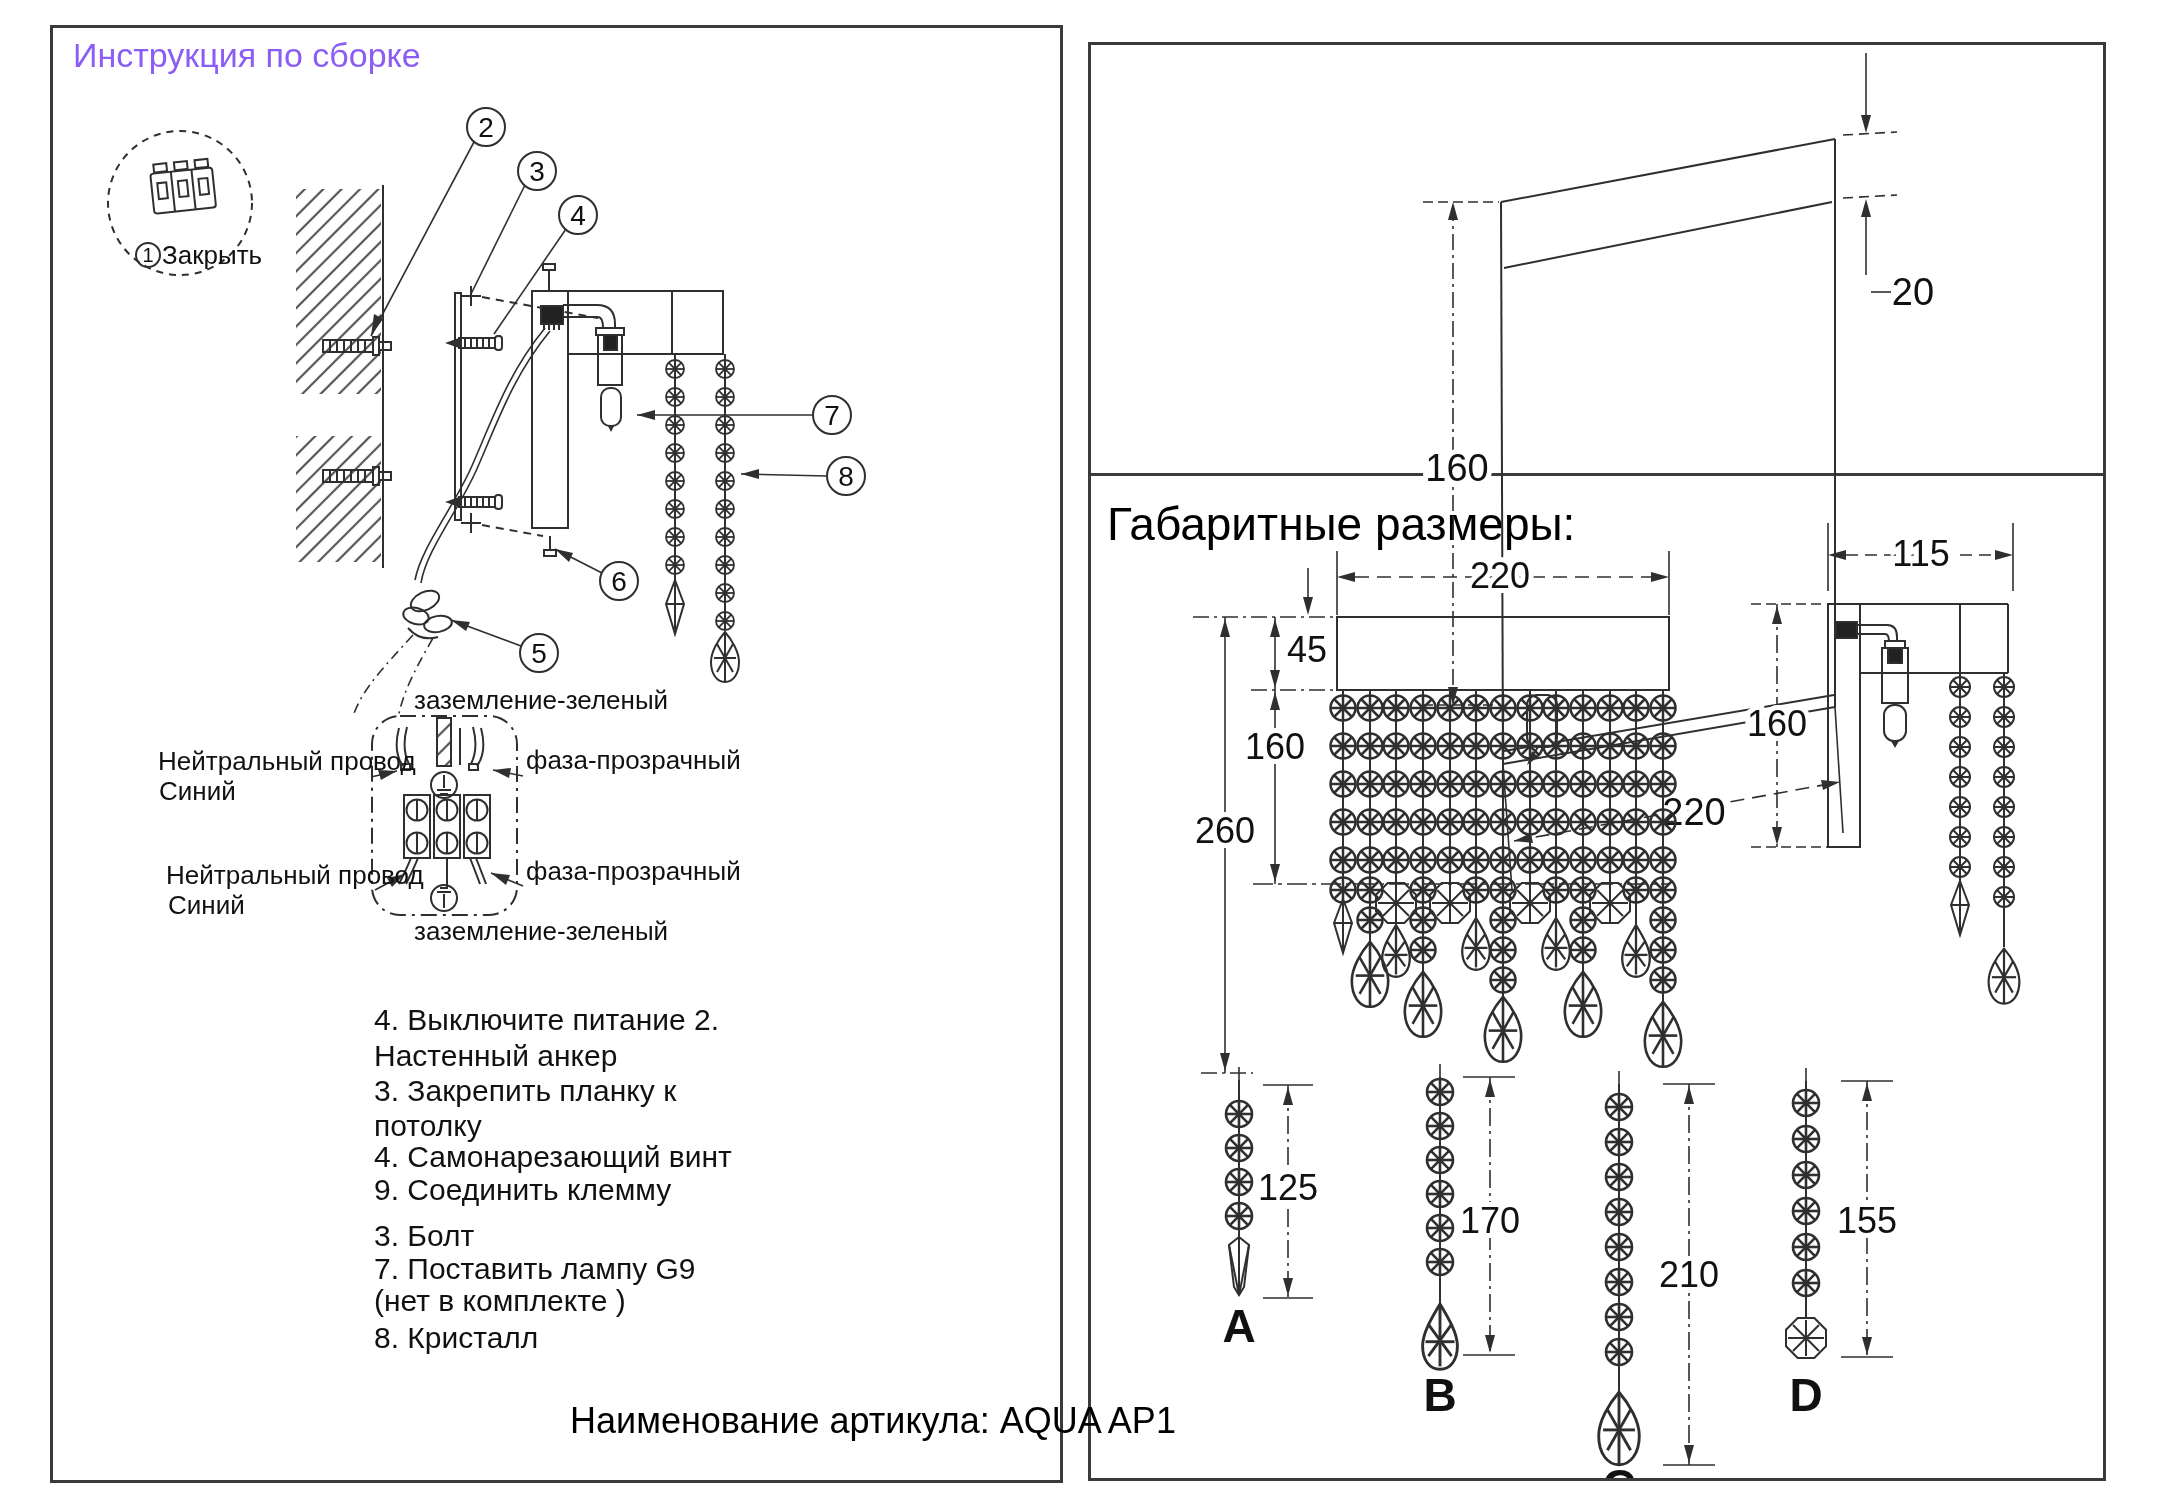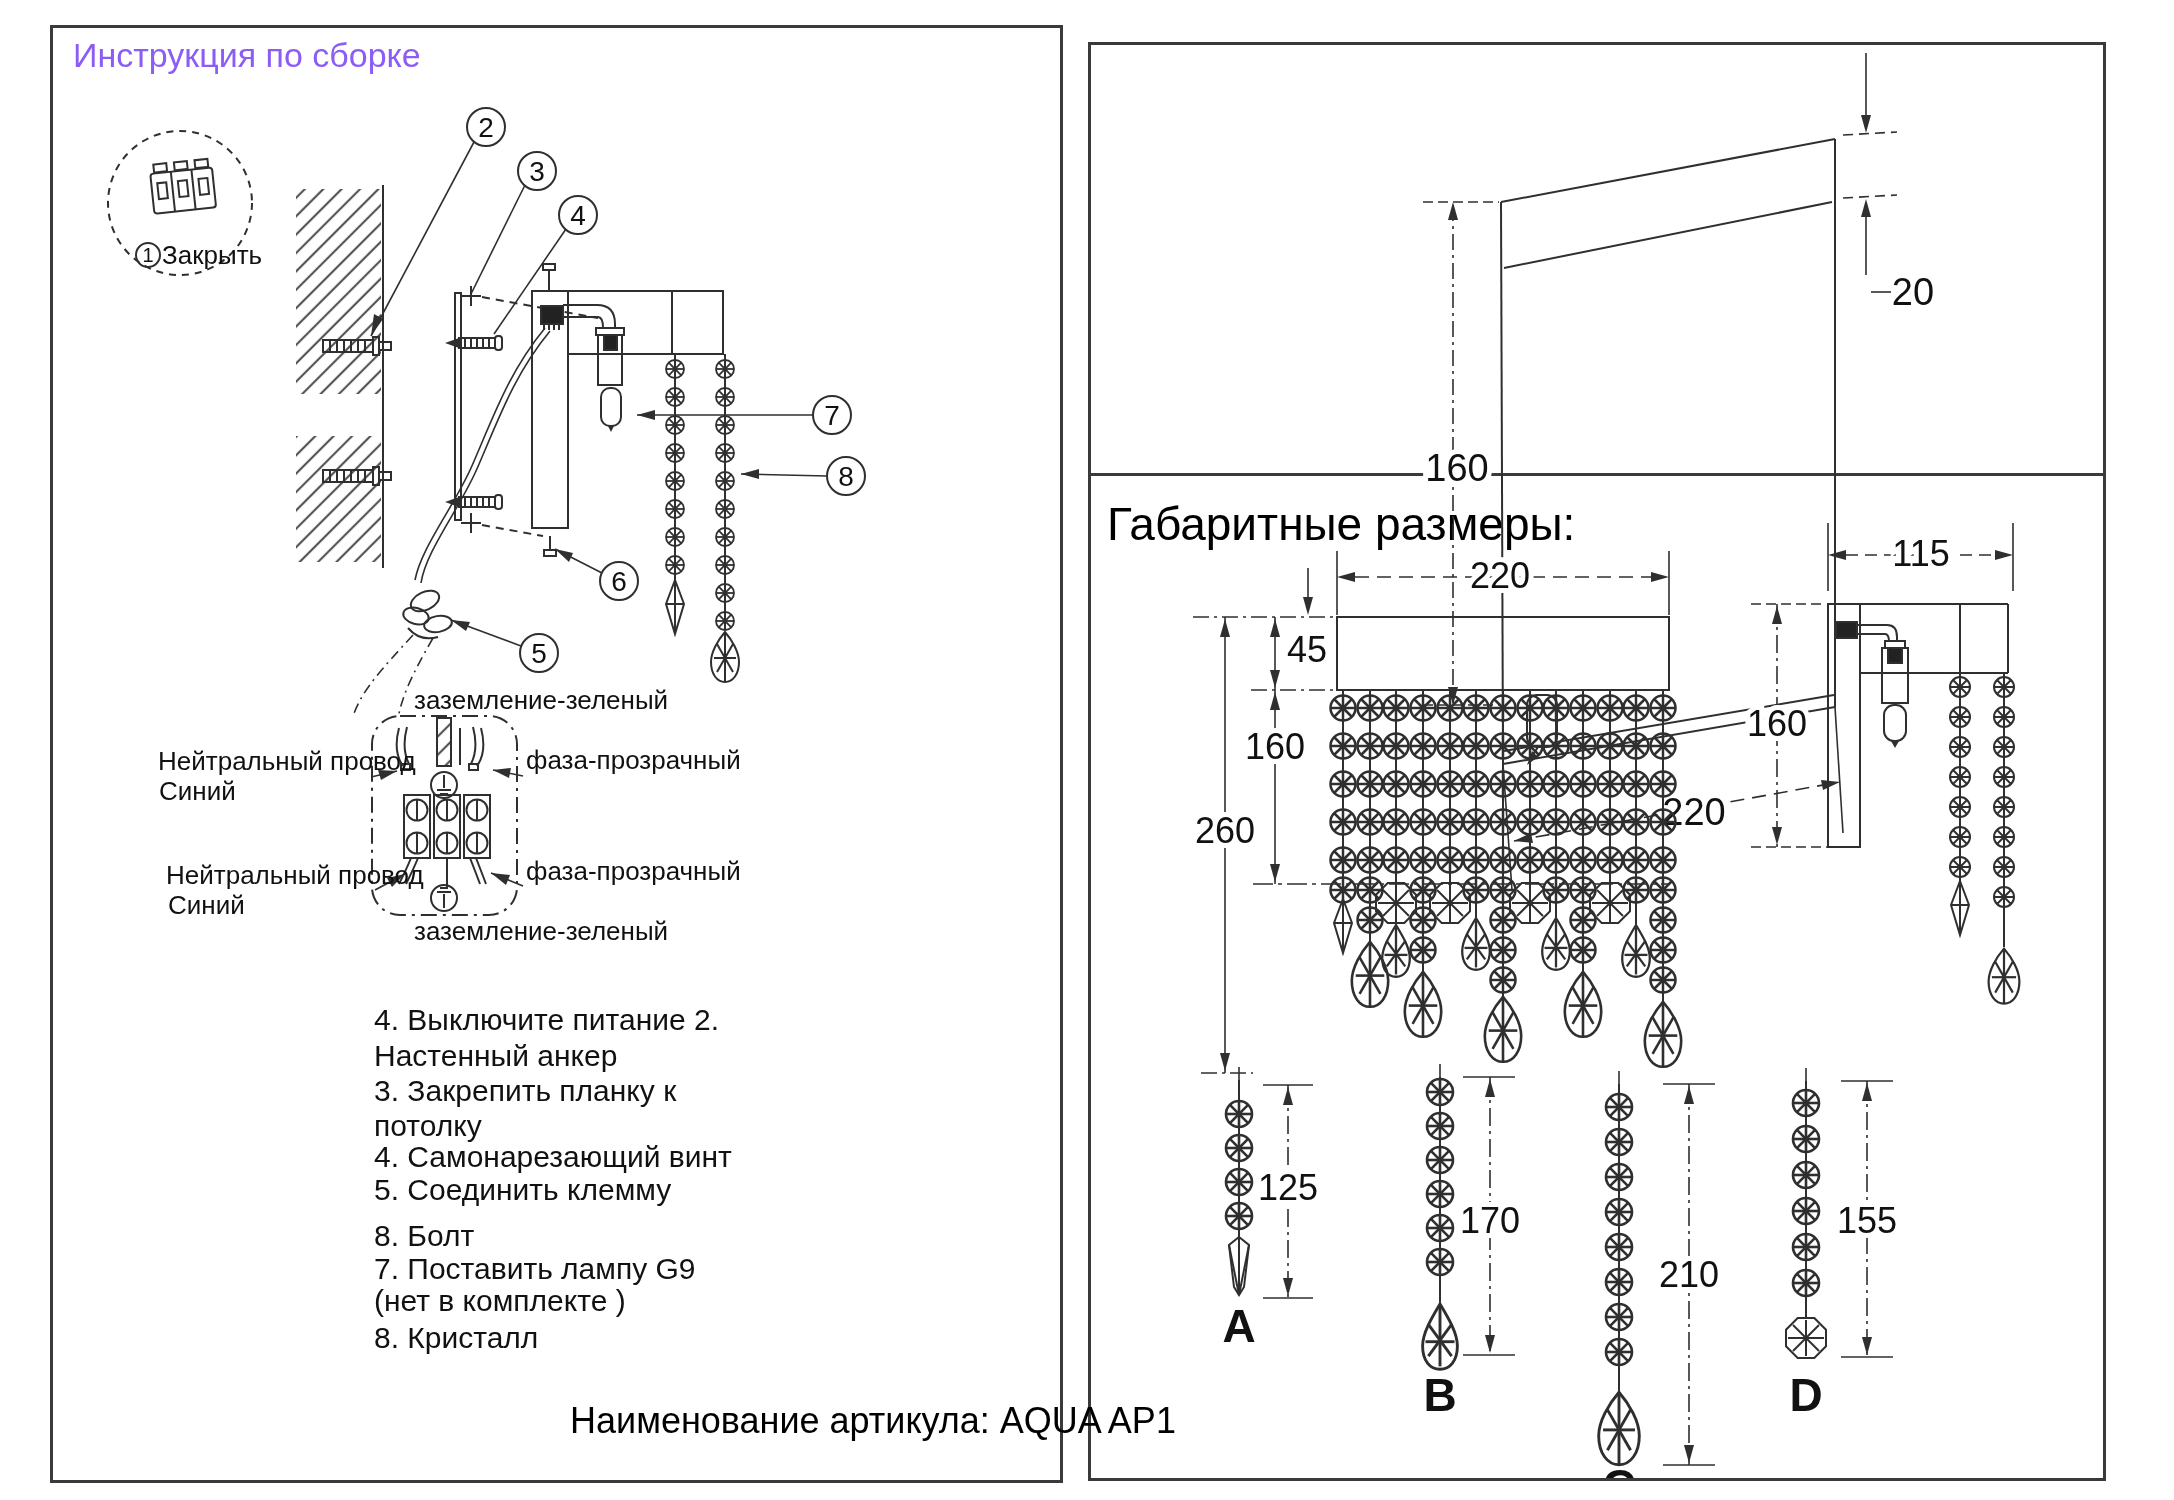--- a/index.html
+++ b/index.html
@@ -320,7 +320,7 @@
   <div class="step" style="left:321px;top:1046px">3. Закрепить планку к</div>
   <div class="step" style="left:321px;top:1081px">потолку</div>
   <div class="step" style="left:321px;top:1112px">4. Самонарезающий винт</div>
-  <div class="step" style="left:321px;top:1145px">5. Соединить клемму</div>
+  <div class="step" style="left:321px;top:1145px">9. Соединить клемму</div>
   <div class="step" style="left:321px;top:1191px">8. Болт</div>
   <div class="step" style="left:321px;top:1224px">7. Поставить лампу G9</div>
   <div class="step" style="left:321px;top:1256px">(нет в комплекте )</div>

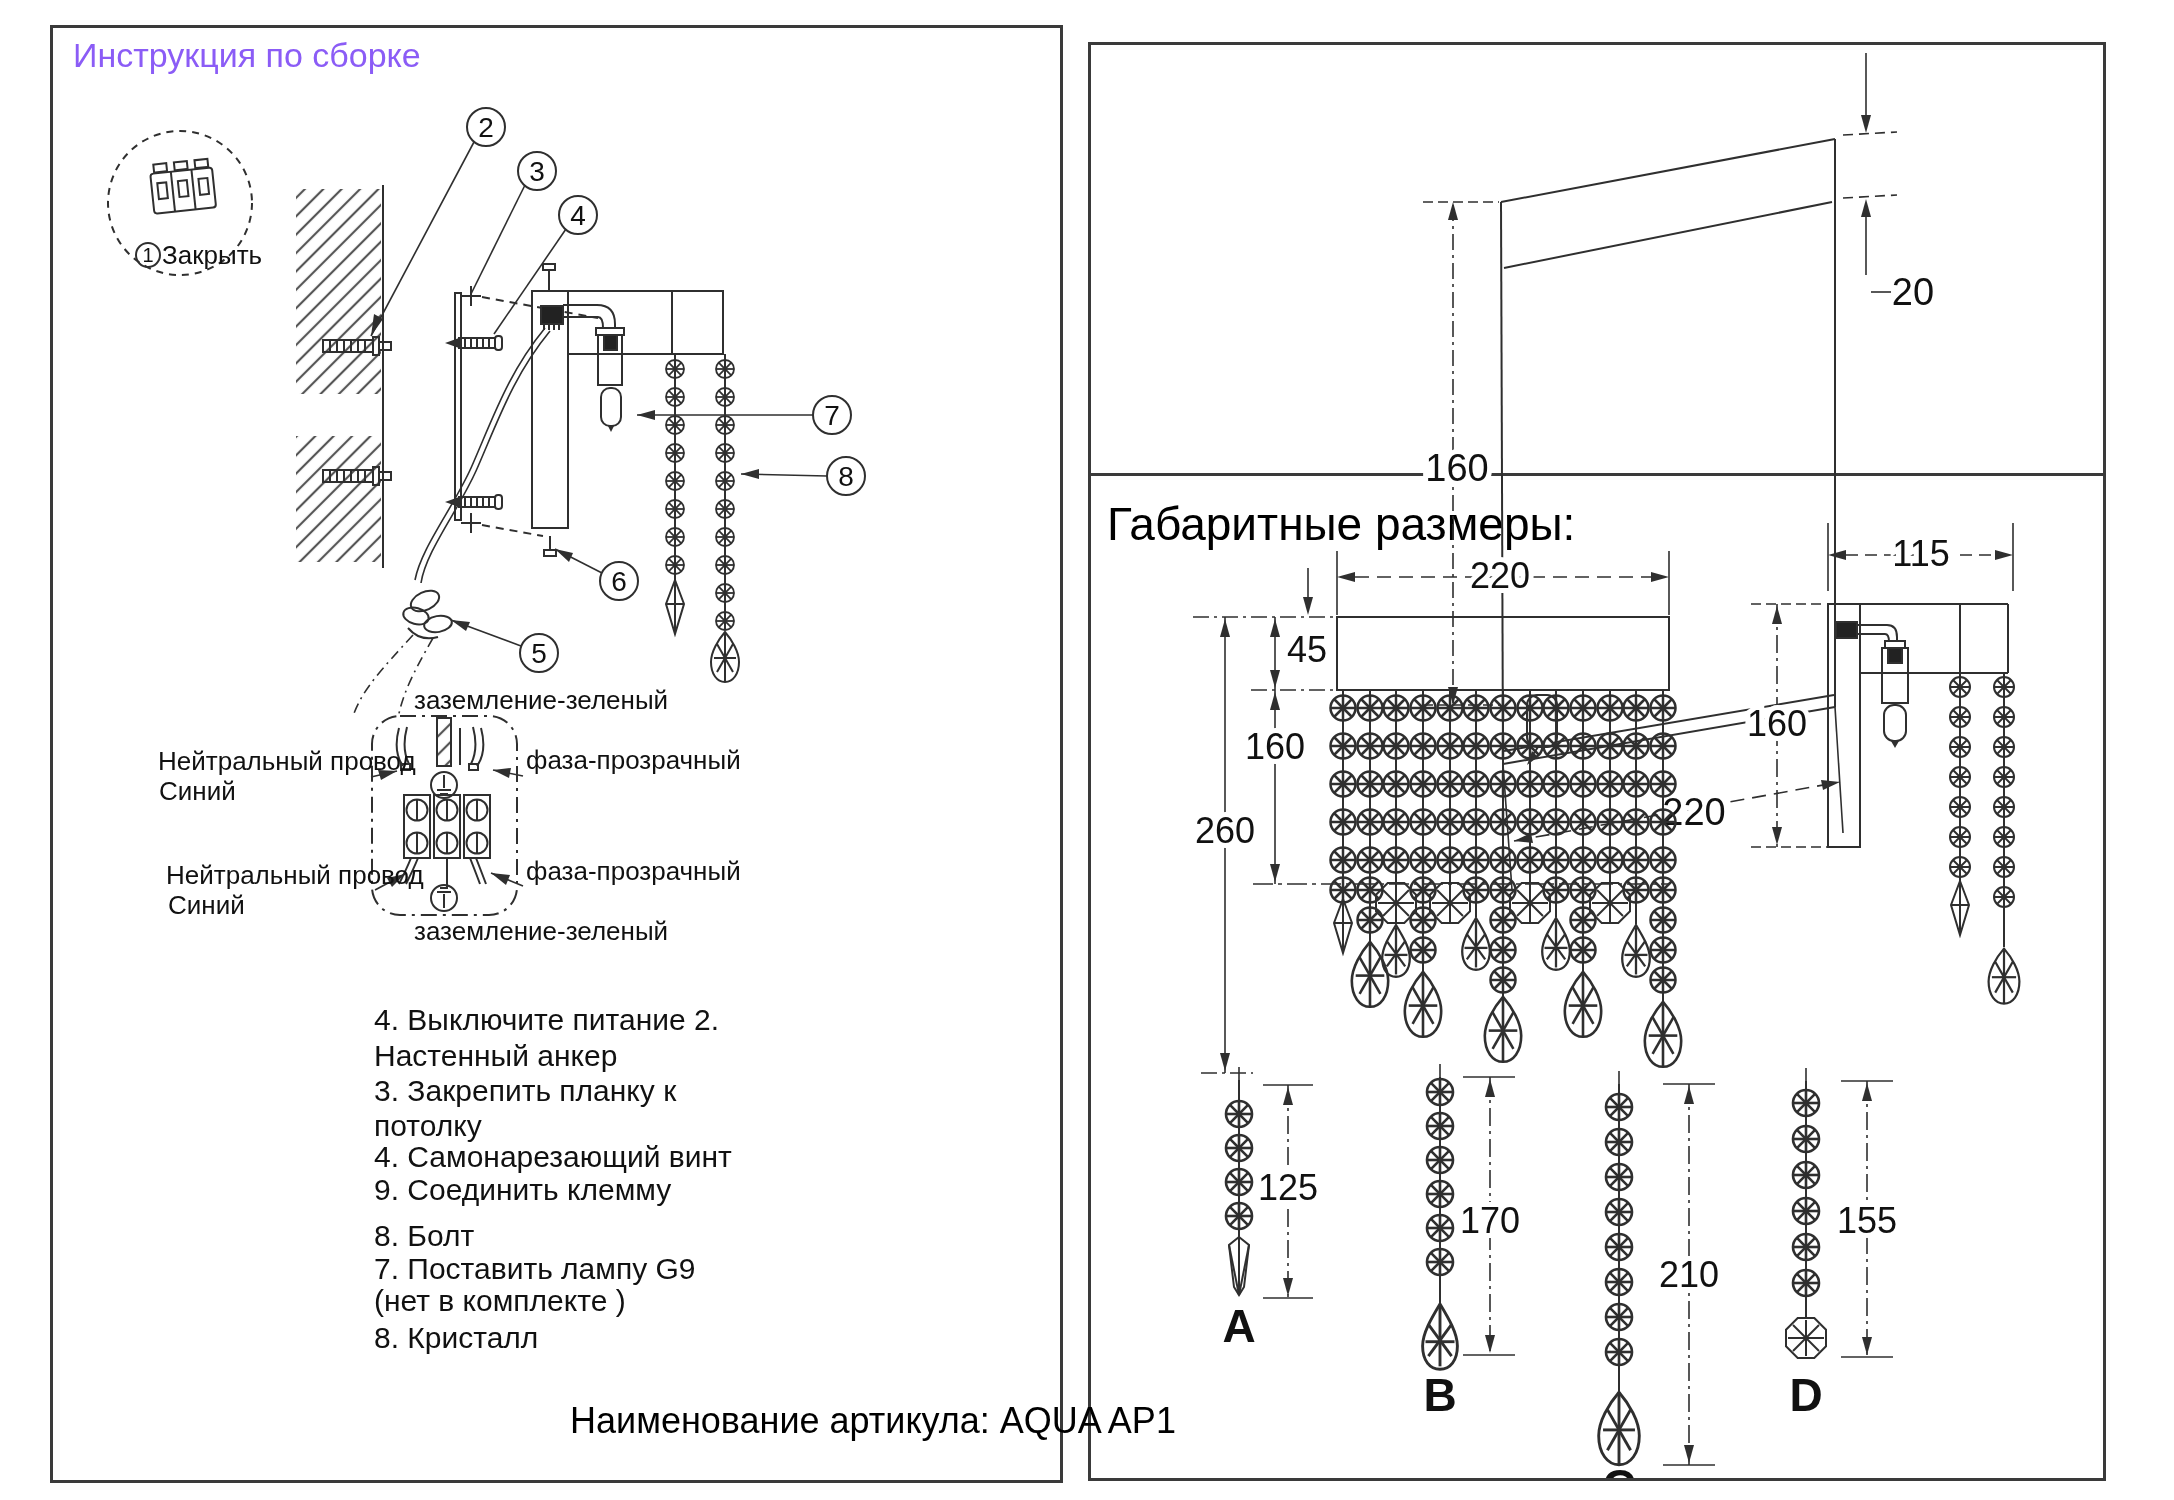--- a/index.html
+++ b/index.html
@@ -321,7 +321,7 @@
   <div class="step" style="left:321px;top:1081px">потолку</div>
   <div class="step" style="left:321px;top:1112px">4. Самонарезающий винт</div>
   <div class="step" style="left:321px;top:1145px">9. Соединить клемму</div>
-  <div class="step" style="left:321px;top:1191px">8. Болт</div>
+  <div class="step" style="left:321px;top:1191px">3. Болт</div>
   <div class="step" style="left:321px;top:1224px">7. Поставить лампу G9</div>
   <div class="step" style="left:321px;top:1256px">(нет в комплекте )</div>
   <div class="step" style="left:321px;top:1293px">8. Кристалл</div>

